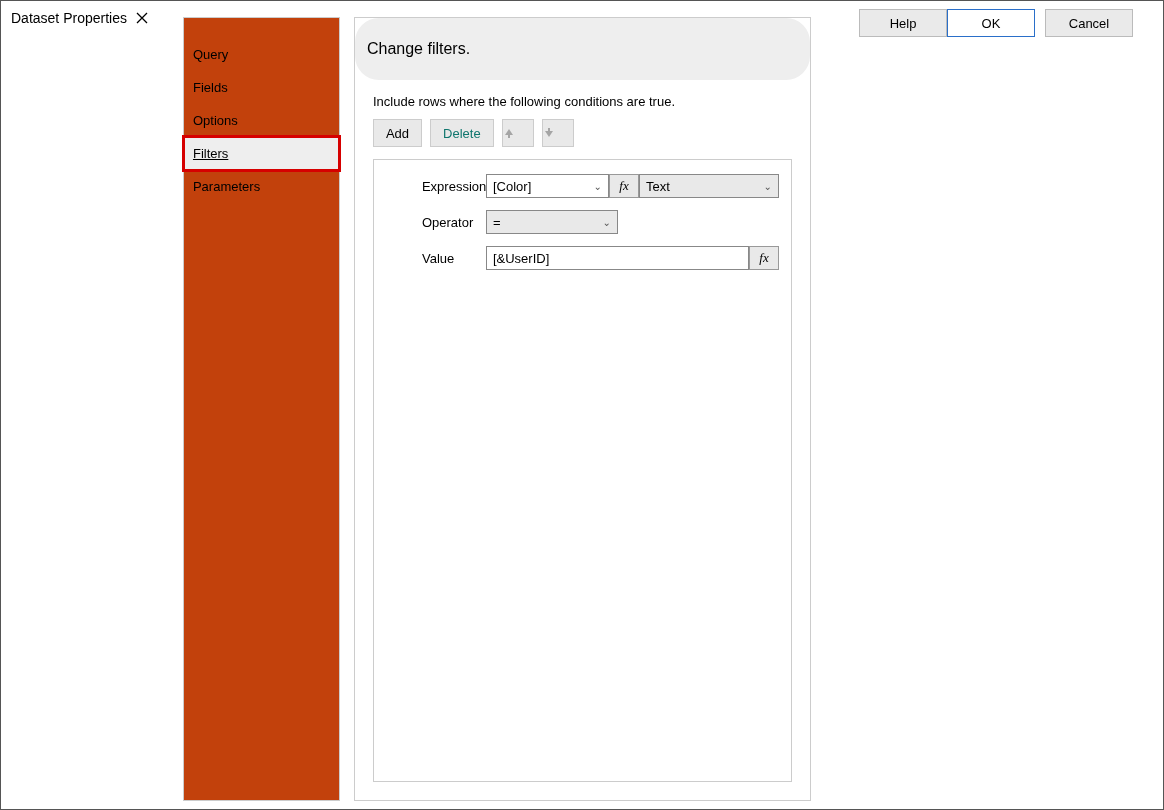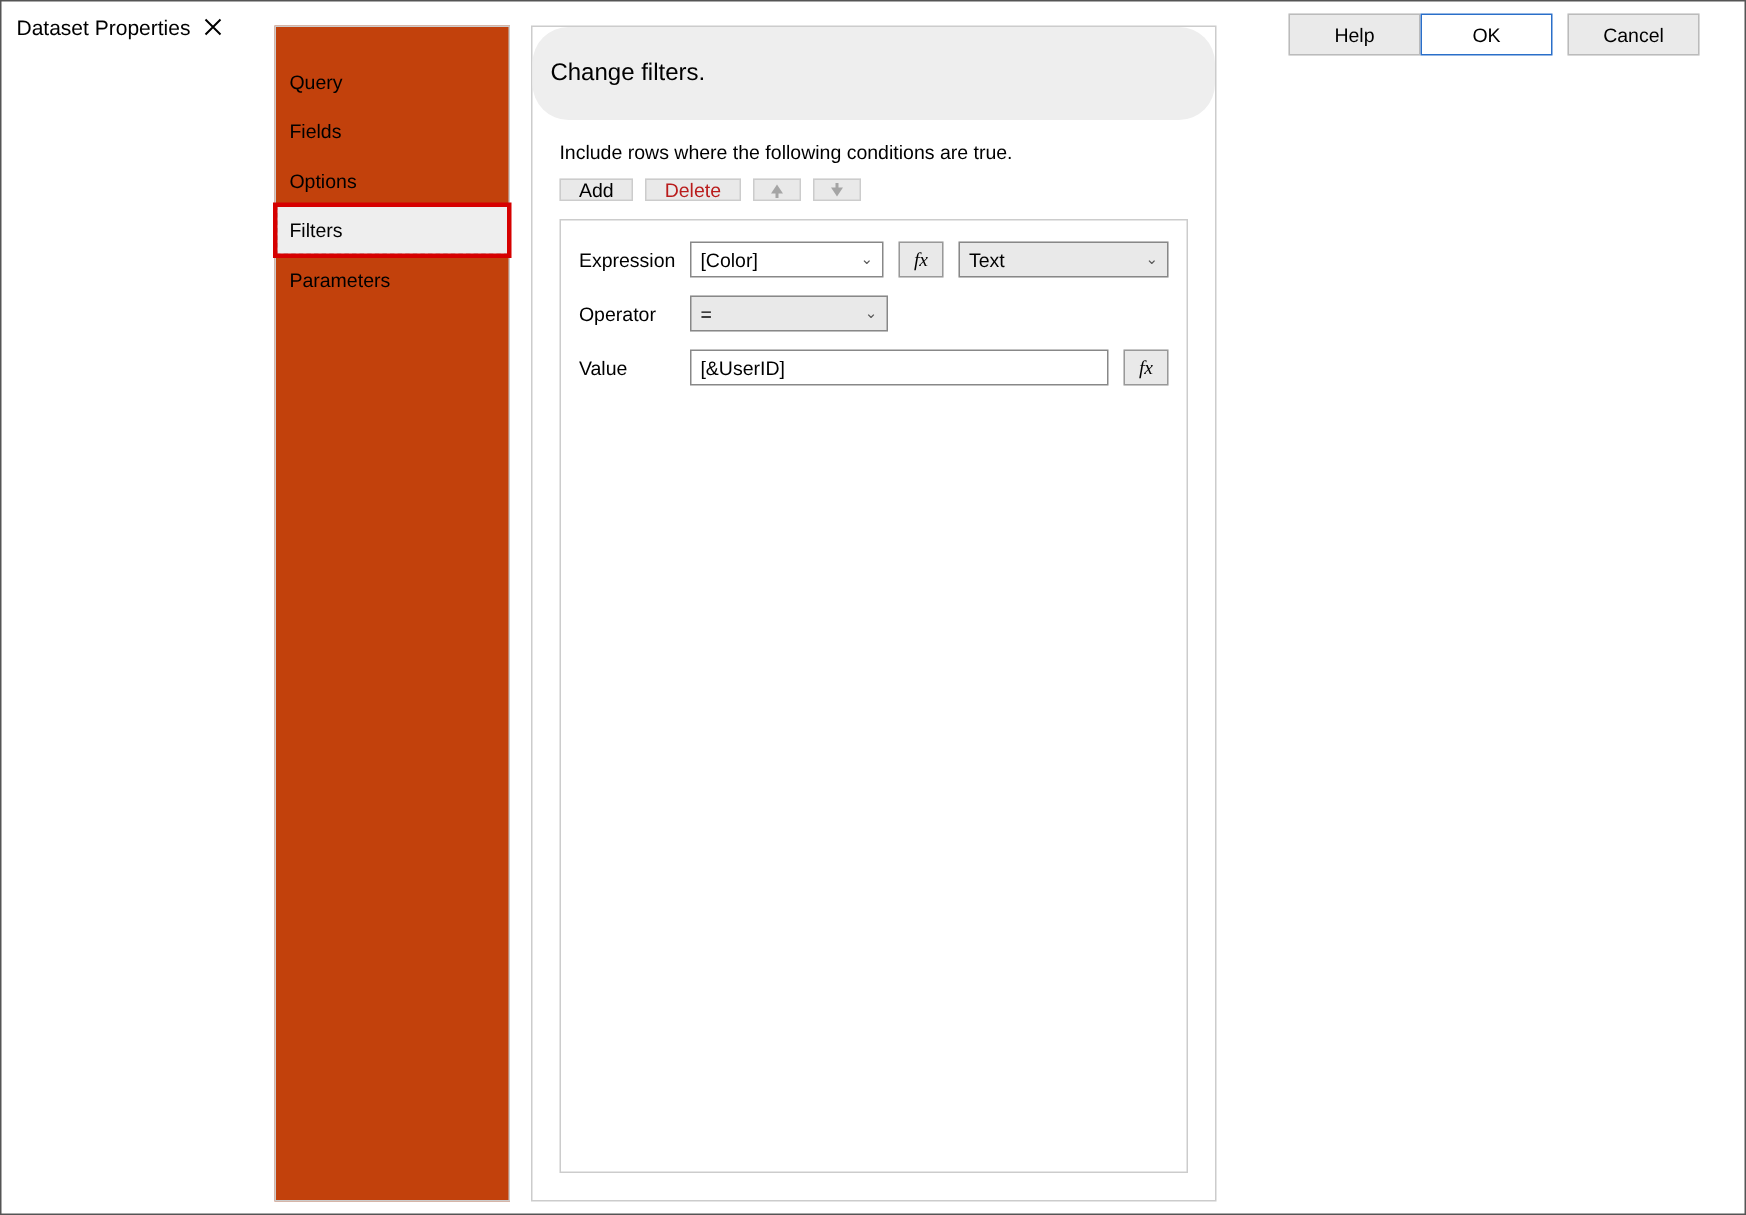--- a/index.html
+++ b/index.html
@@ -98,10 +98,9 @@
     padding: 5px 12px;
     font-size: 13px;
     cursor: pointer;
-    height: 15px;
-    display: flex;
-    align-items: center;
-    justify-content: center;
+    height: 28px;
+    display: flex;
+    align-items: center;
   }
   .btn.disabled {
     color: #b91c1c;

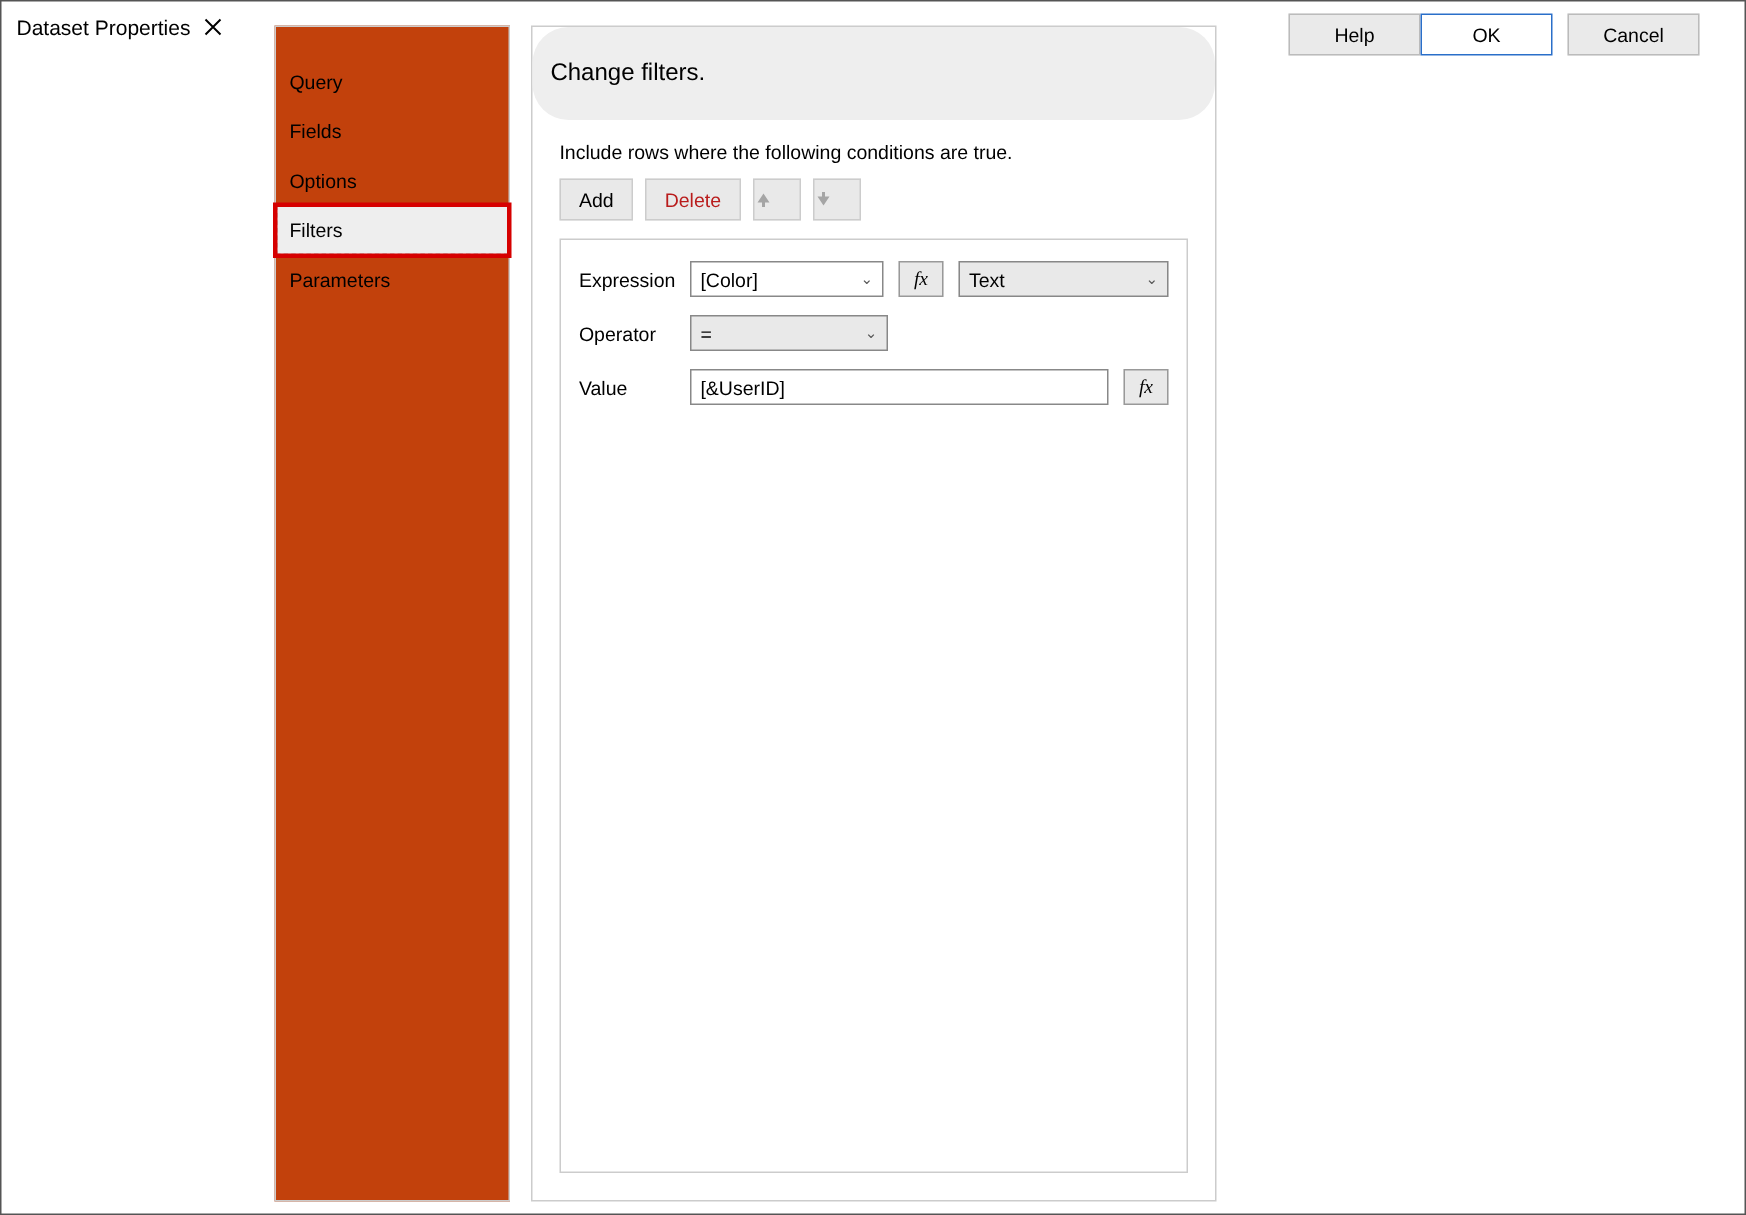--- a/index.html
+++ b/index.html
@@ -103,7 +103,7 @@
     align-items: center;
   }
   .btn.disabled {
-    color: #b91c1c;
+    color: #0f766e;
     cursor: default;
   }
   .icon-btn {

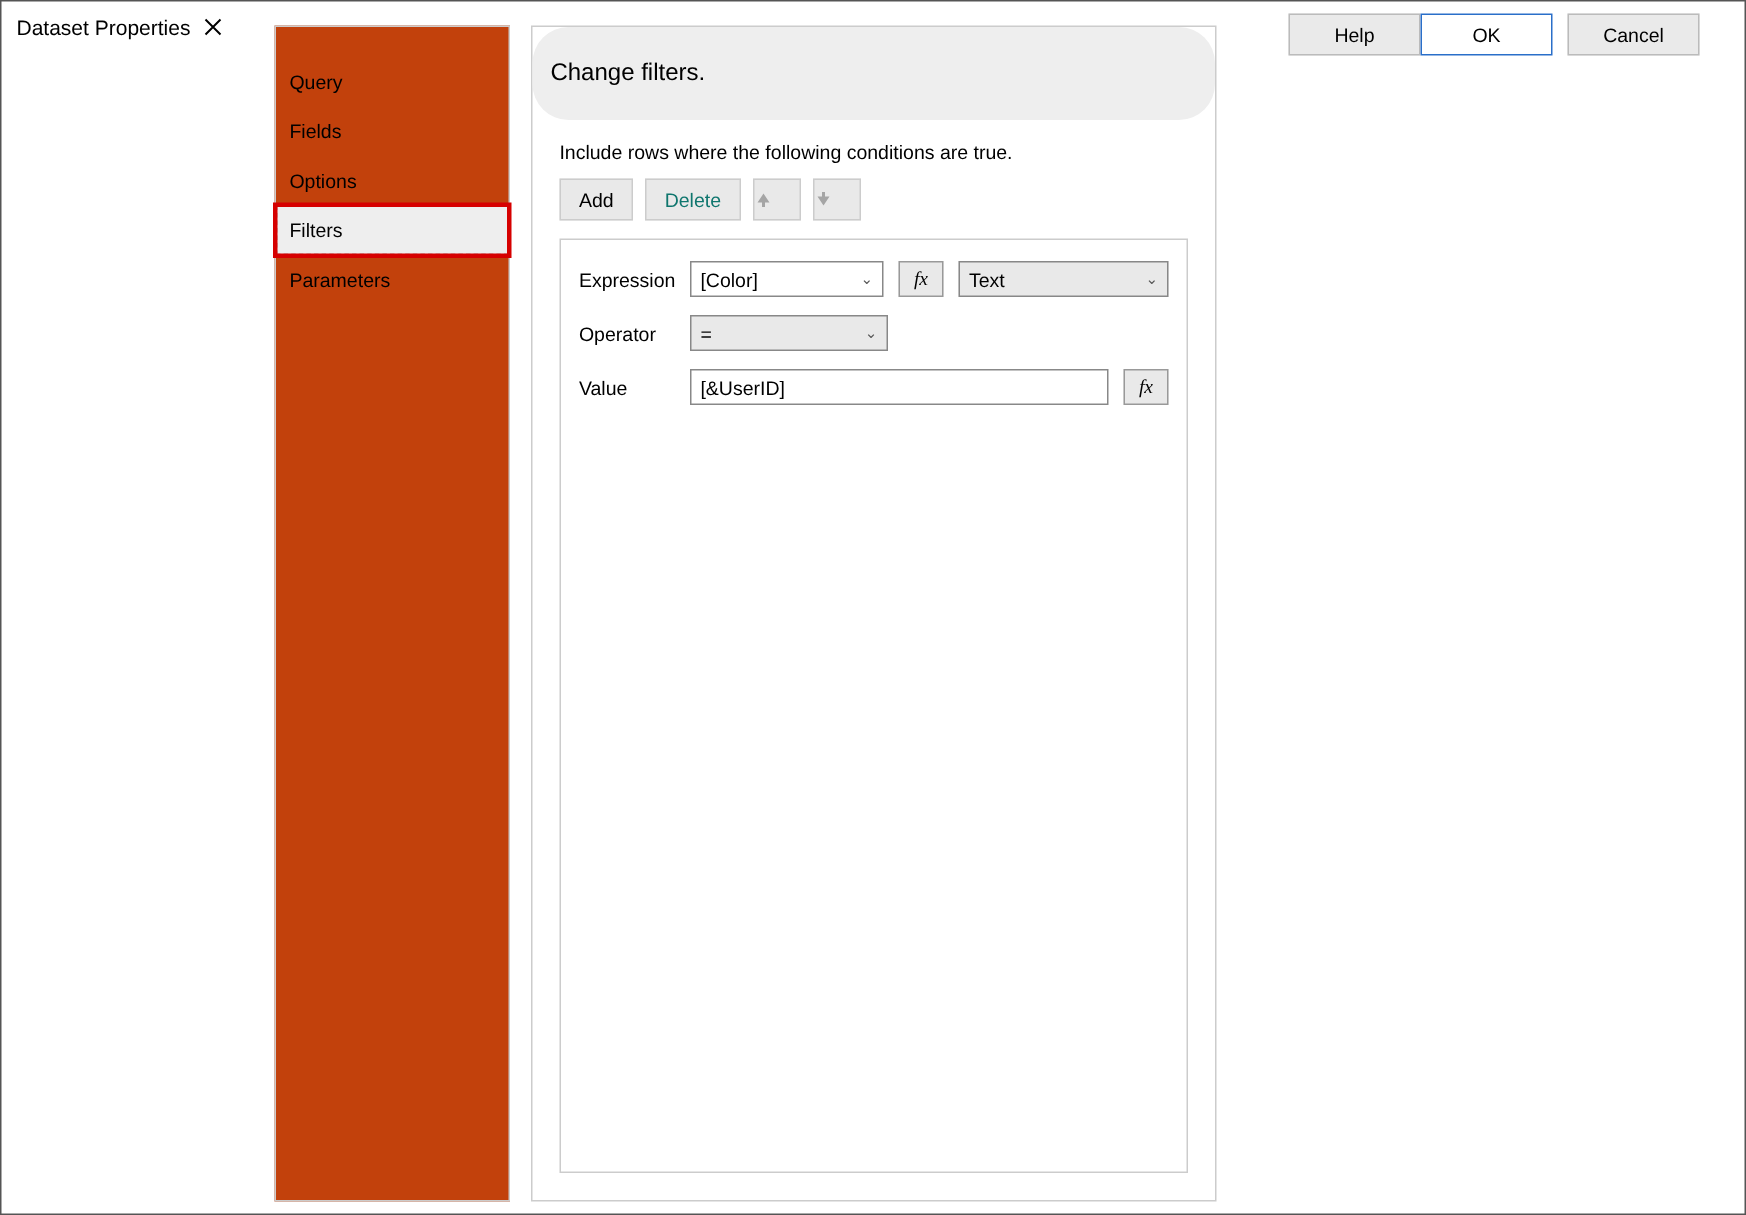--- a/index.html
+++ b/index.html
@@ -62,6 +62,7 @@
   .highlight-box {
     outline: 3px solid #d60000;
     outline-offset: -1px;
+    text-decoration: underline;
   }
   .main {
     flex: 1;

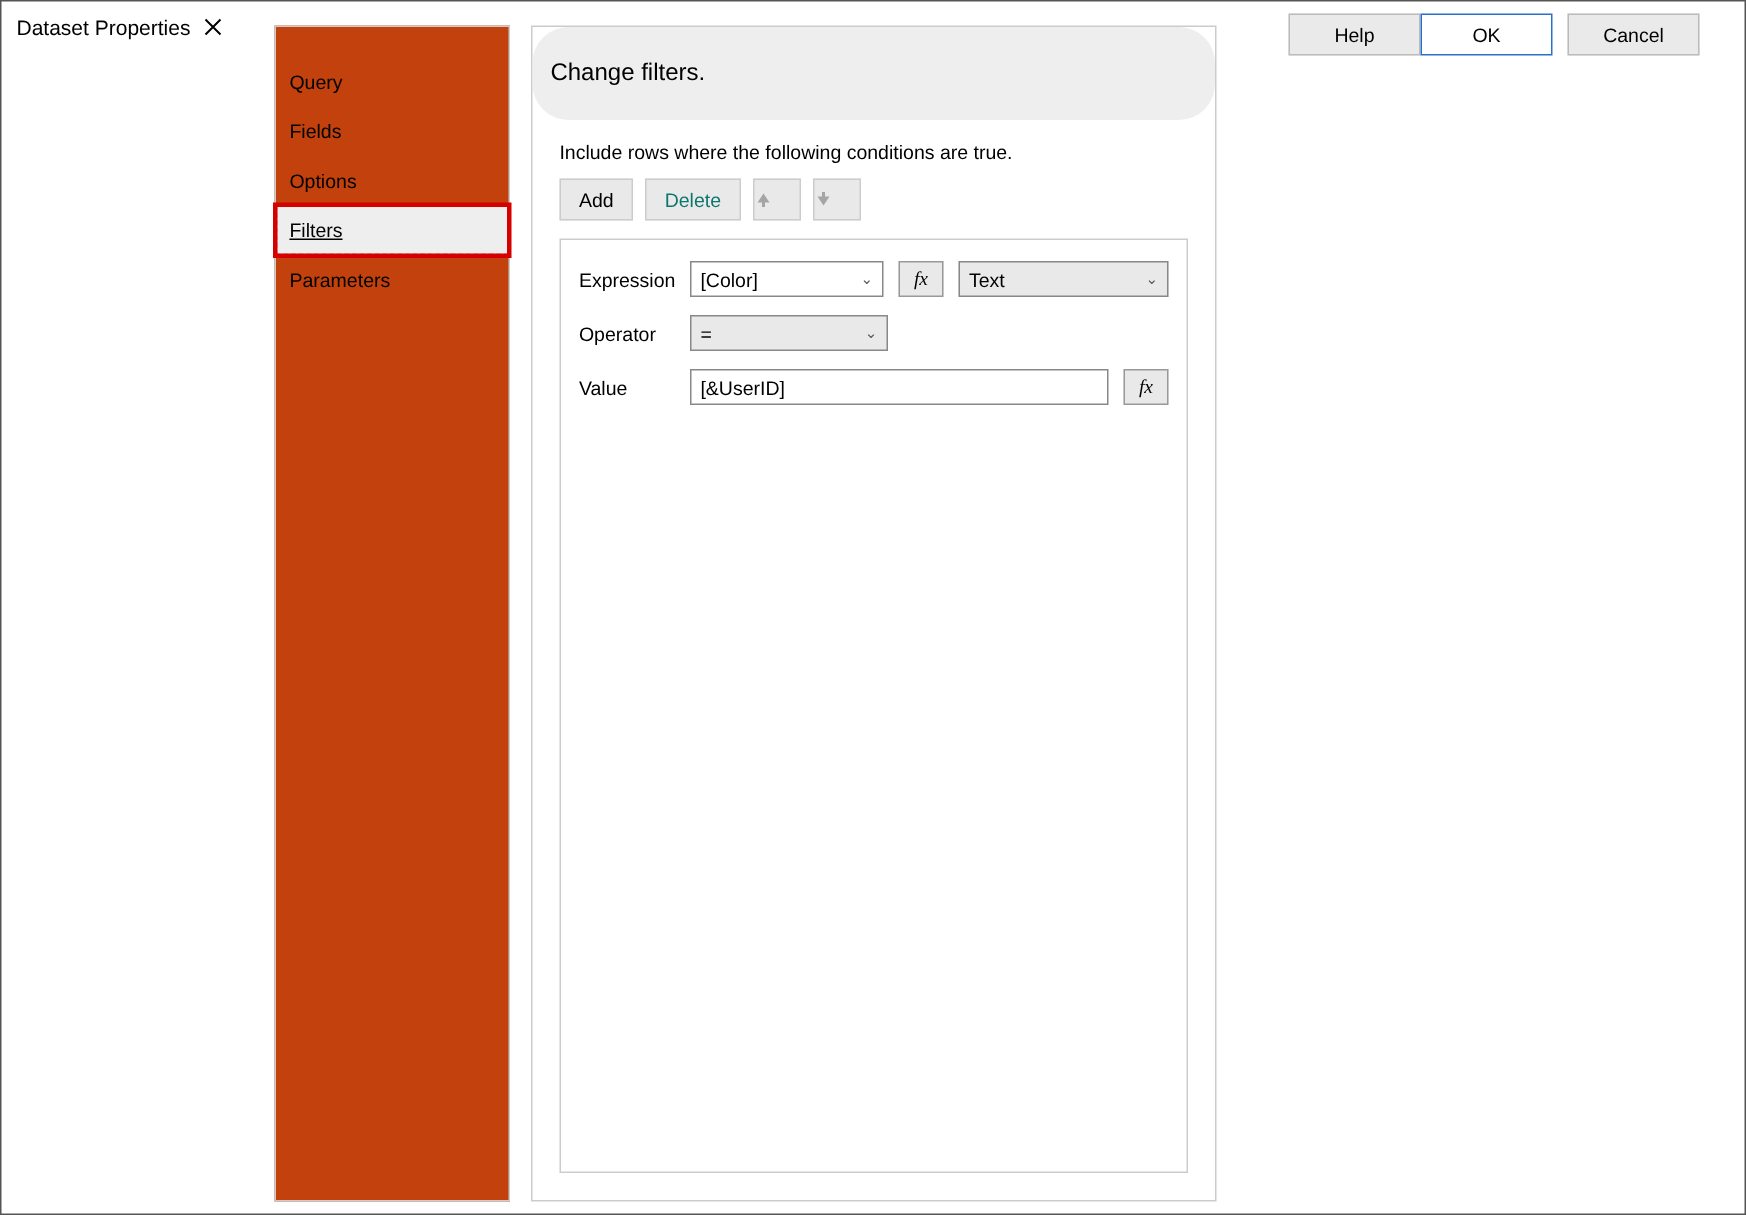--- a/index.html
+++ b/index.html
@@ -124,8 +124,8 @@
   .row {
     display: flex;
     align-items: center;
-    gap: 10px;
     margin-bottom: 12px;
+    margin-left: 36px;
   }
   .row-label {
     width: 64px;

